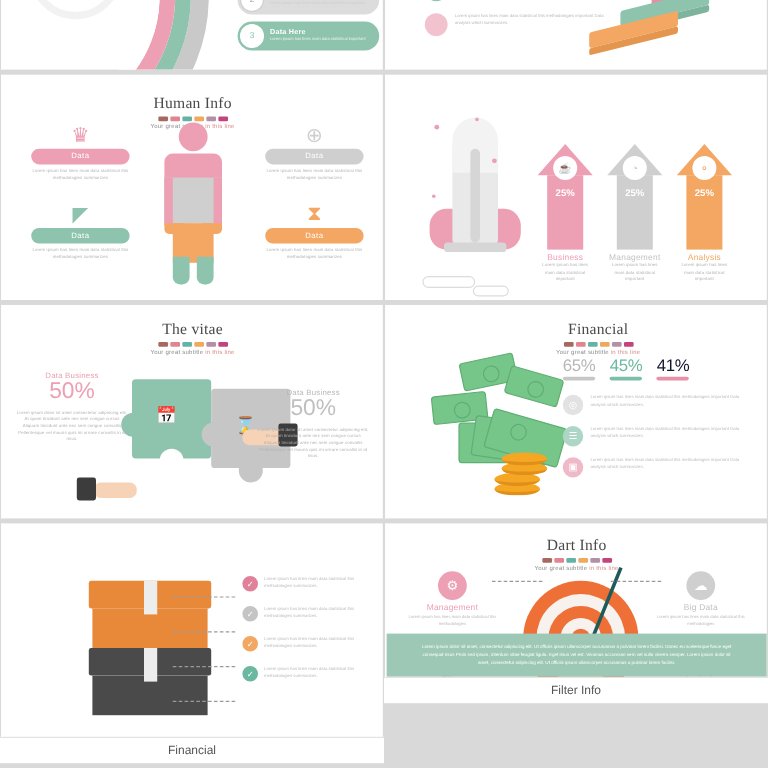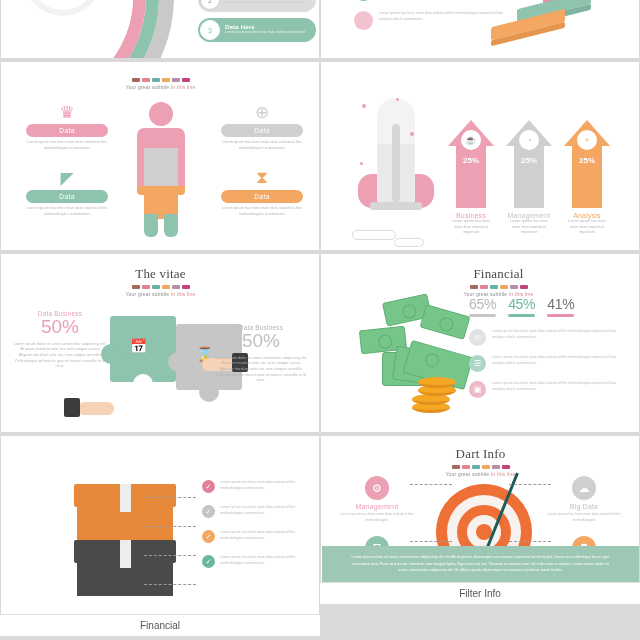--- a/index.html
+++ b/index.html
@@ -265,6 +265,7 @@
   <div class="cell">
     <div class="slide s1">
       <div class="title" style="margin-top:16px">
+        <h2>Human Info</h2>
         <div class="dashes">
           <i style="background:#a6685f"></i>
             <i style="background:#e0848f"></i>

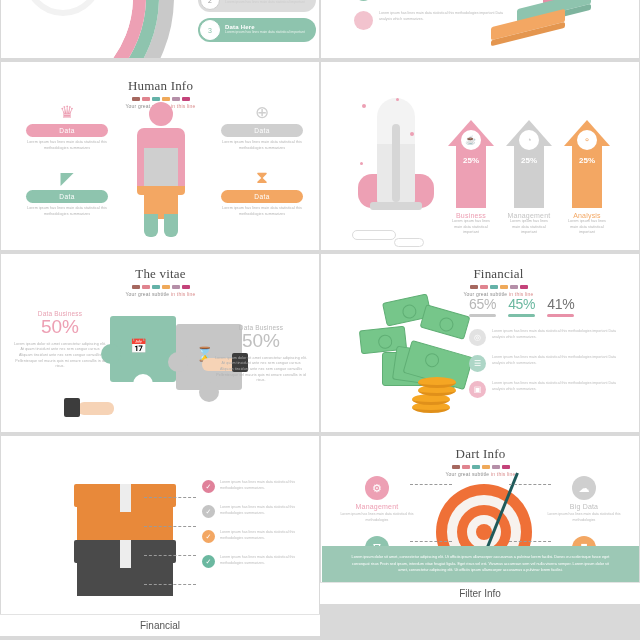--- a/index.html
+++ b/index.html
@@ -459,7 +459,7 @@
             <i style="background:#7cbfa8"></i>
           </div>
           <div class="pct-b">
-            <b style="color:#737373">41%</b>
+            <b style="color:#0f172a">41%</b>
             <i style="background:#e891a8"></i>
           </div>
         </div>

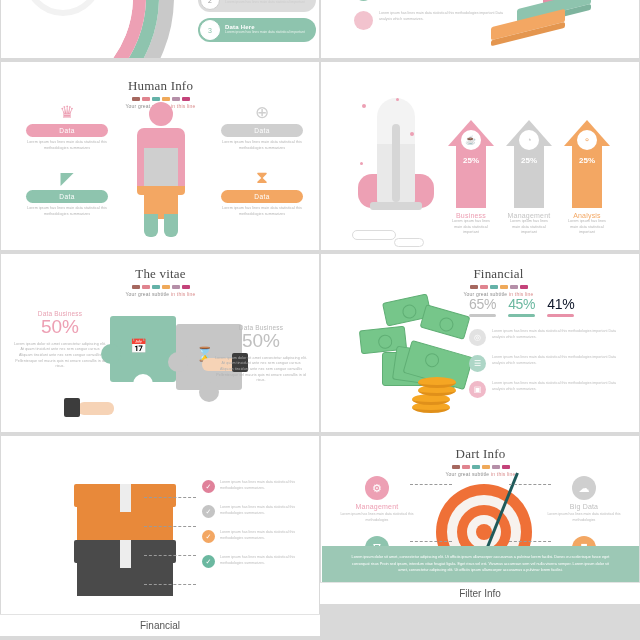--- a/index.html
+++ b/index.html
@@ -184,7 +184,7 @@
   .dashline { position:absolute; border-top:1px dashed #9a9a9a; }
 
   
-  .s6 { height:146px; }
+  .s6 { height:128px; }
   .dart { position:absolute; left:114px; top:48px; width:96px; height:96px; }
   .ring { position:absolute; border-radius:50%; }
   .d1 { inset:0; background:#ef7037; }

